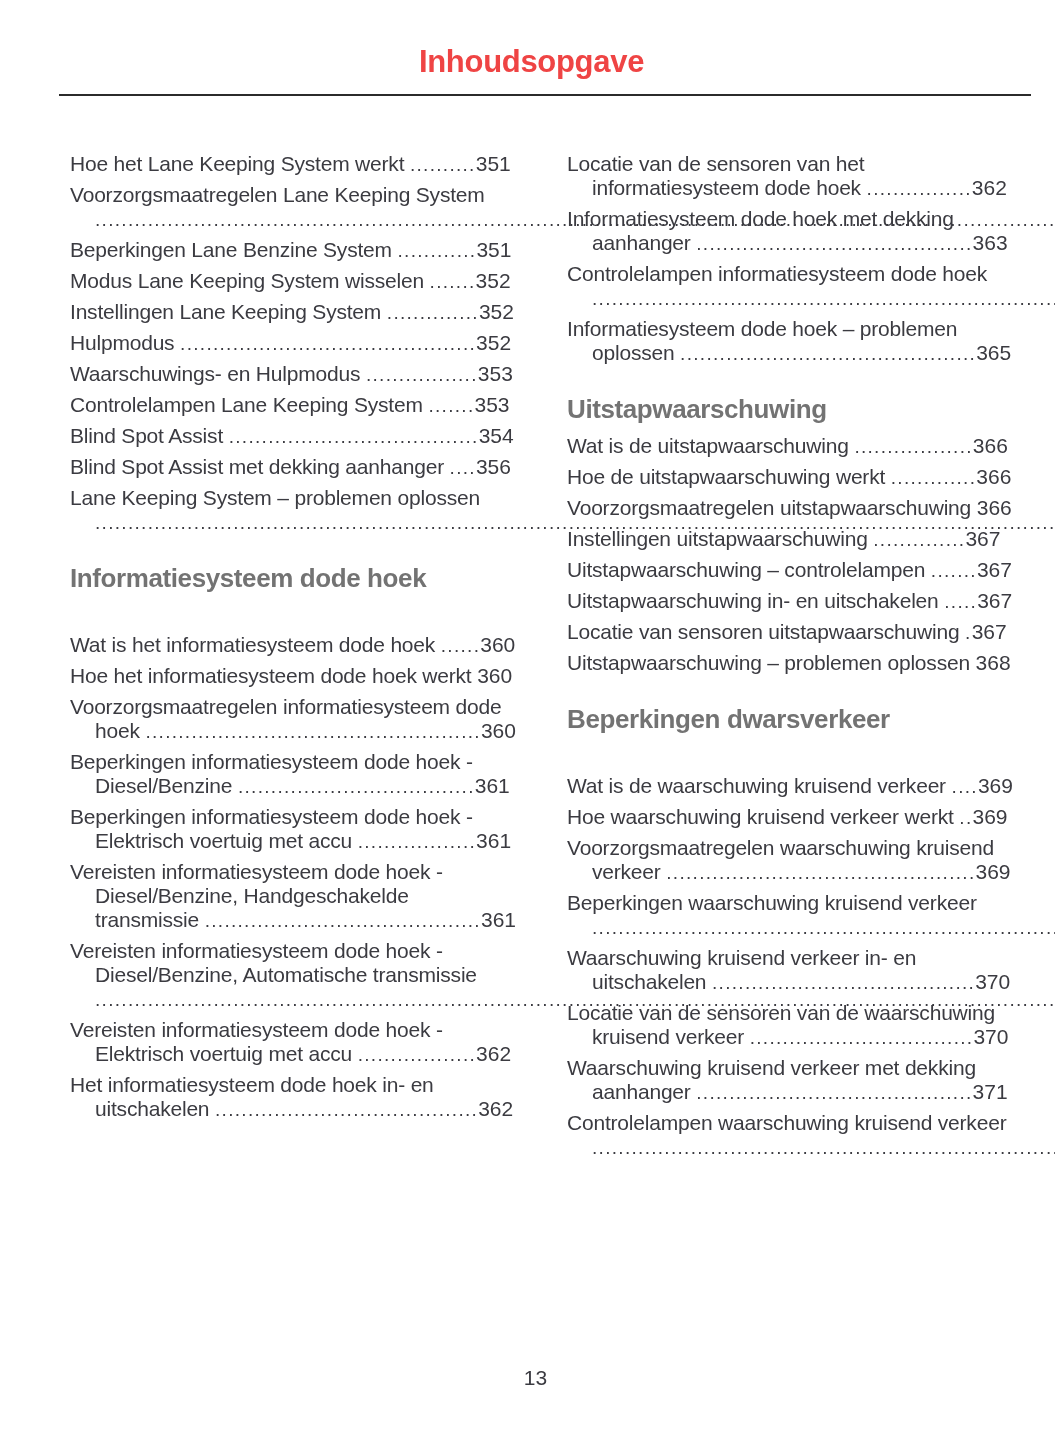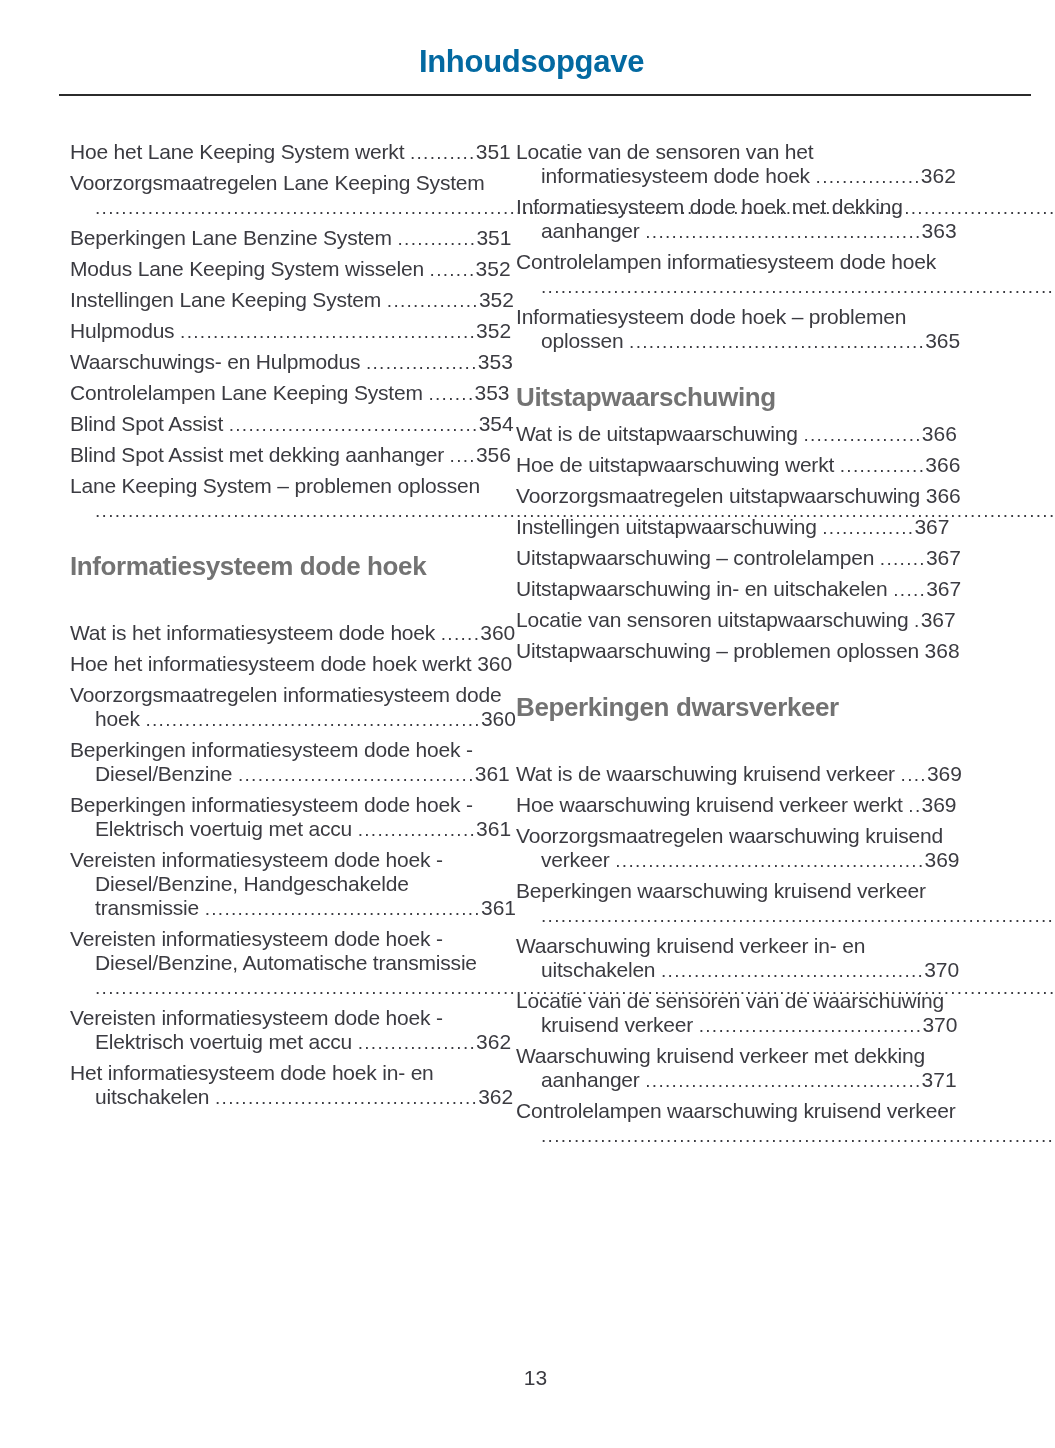--- a/index.html
+++ b/index.html
@@ -17,7 +17,7 @@
     font-size: 31px;
     font-weight: 700;
     letter-spacing: -0.3px;
-    color: #0369a1;
+    color: #ef4444;
   }
   .rule {
     height: 2px;

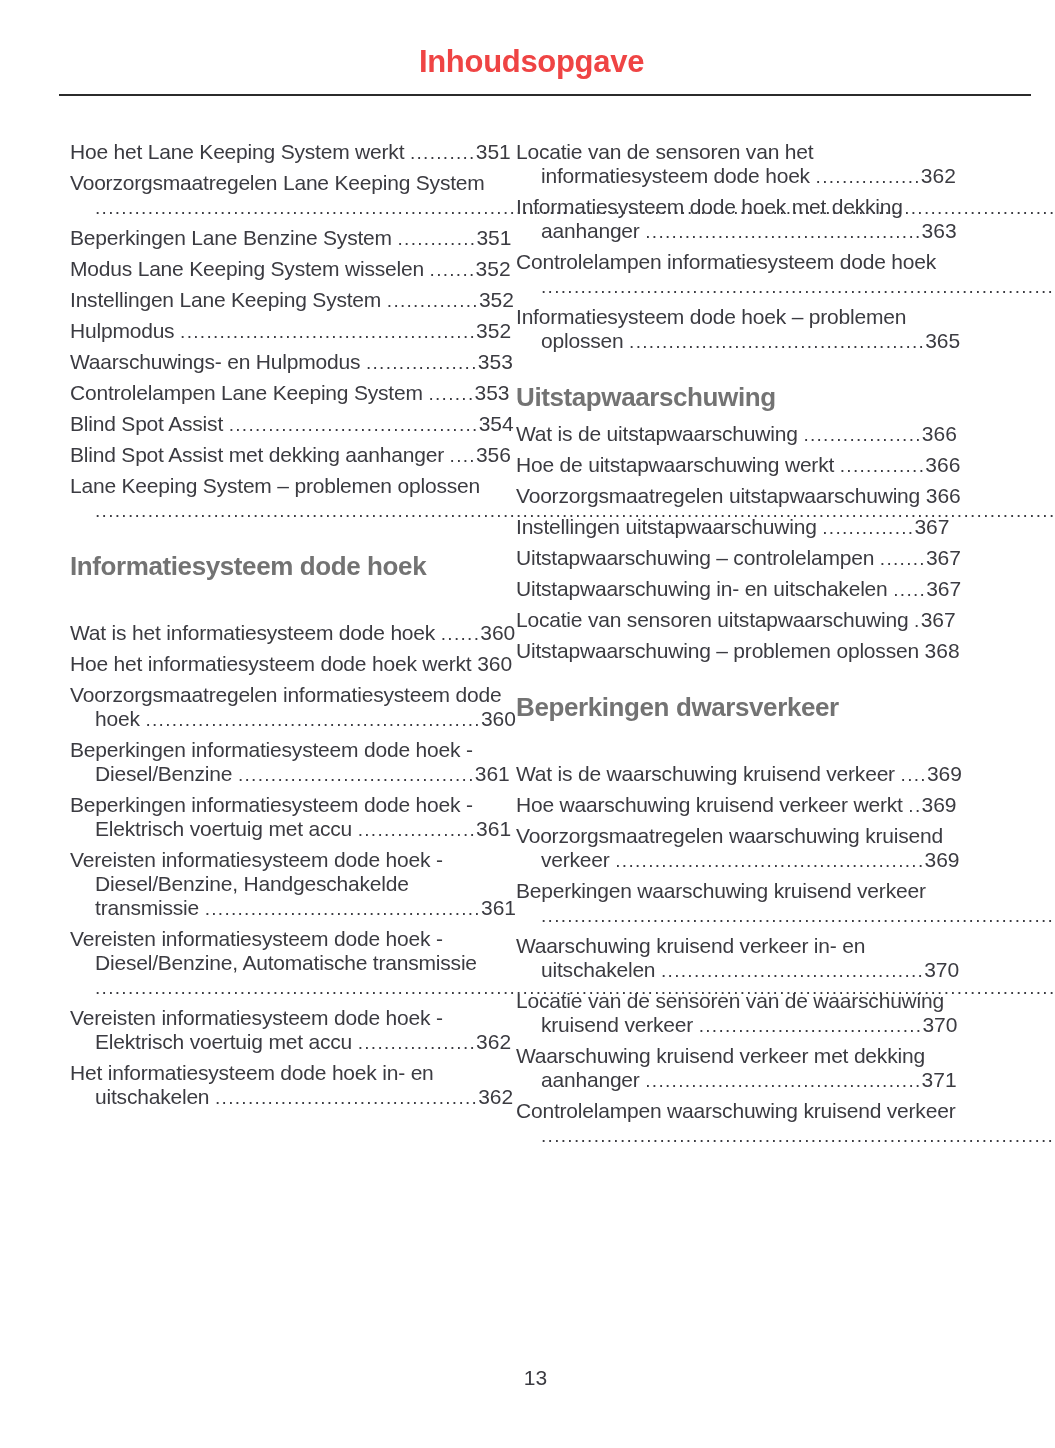--- a/index.html
+++ b/index.html
@@ -26,7 +26,8 @@
   }
   .cols {
     display: flex;
-    padding: 44px 42px 0 70px;
+    gap: 51px;
+    padding: 56px 42px 0 70px;
     box-sizing: border-box;
   }
   .col { width: 446px; flex: 0 0 446px; }

